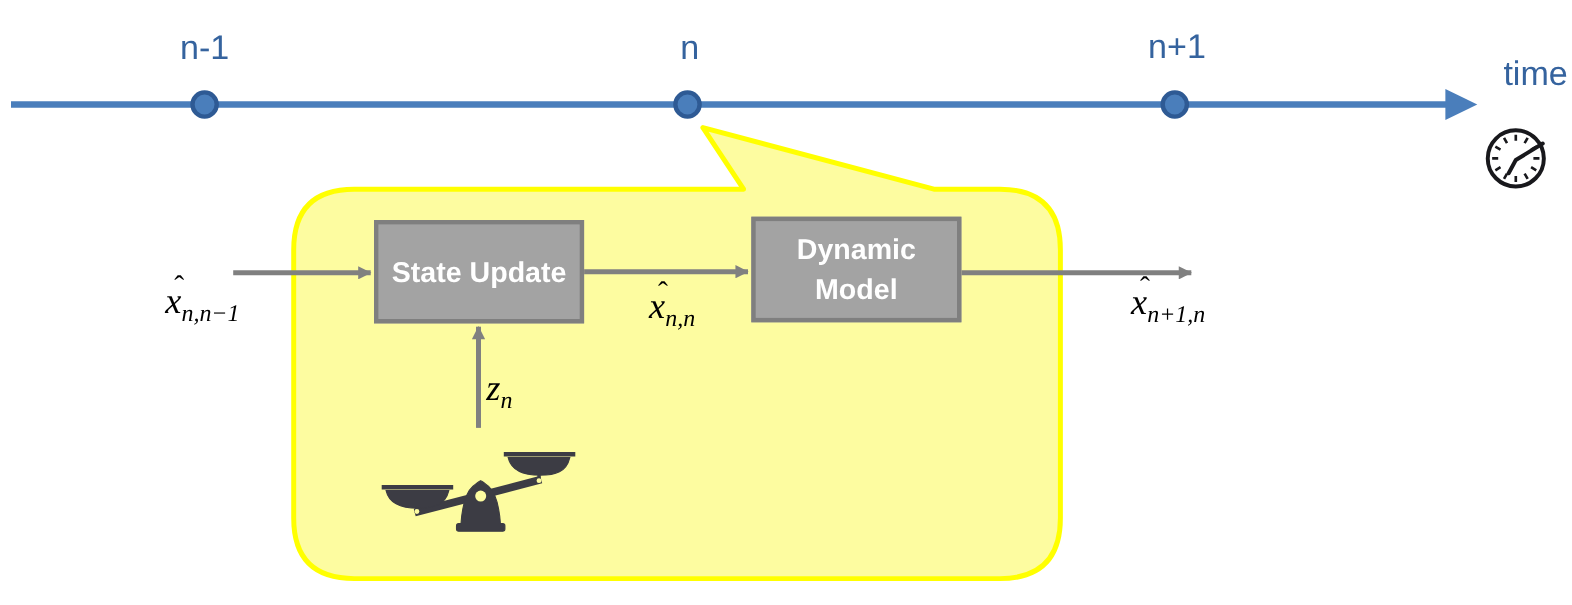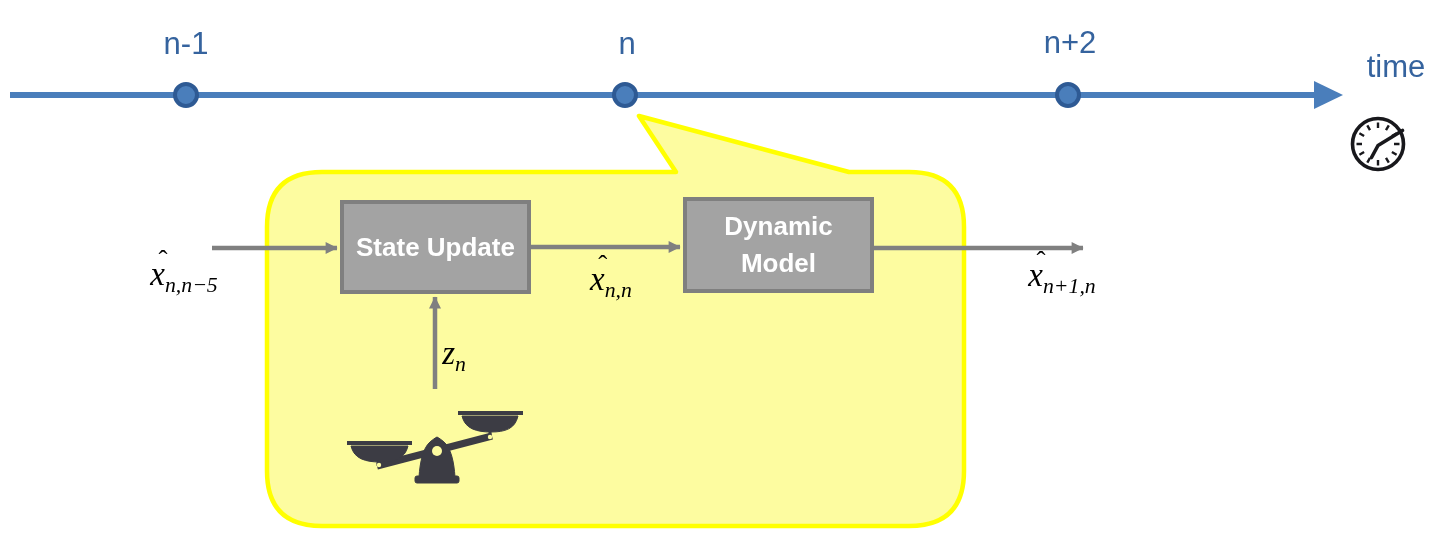--- a/index.html
+++ b/index.html
@@ -121,7 +121,7 @@
 
   <div class="tick-label" style="left:186px;top:26px">n-1</div>
   <div class="tick-label" style="left:627px;top:26px">n</div>
-  <div class="tick-label" style="left:1070px;top:25px">n+2</div>
+  <div class="tick-label" style="left:1070px;top:25px">n+1</div>
   <div class="axis-label" style="left:1360px;top:49px">time</div>
 
   <div class="block" id="block-state-update">

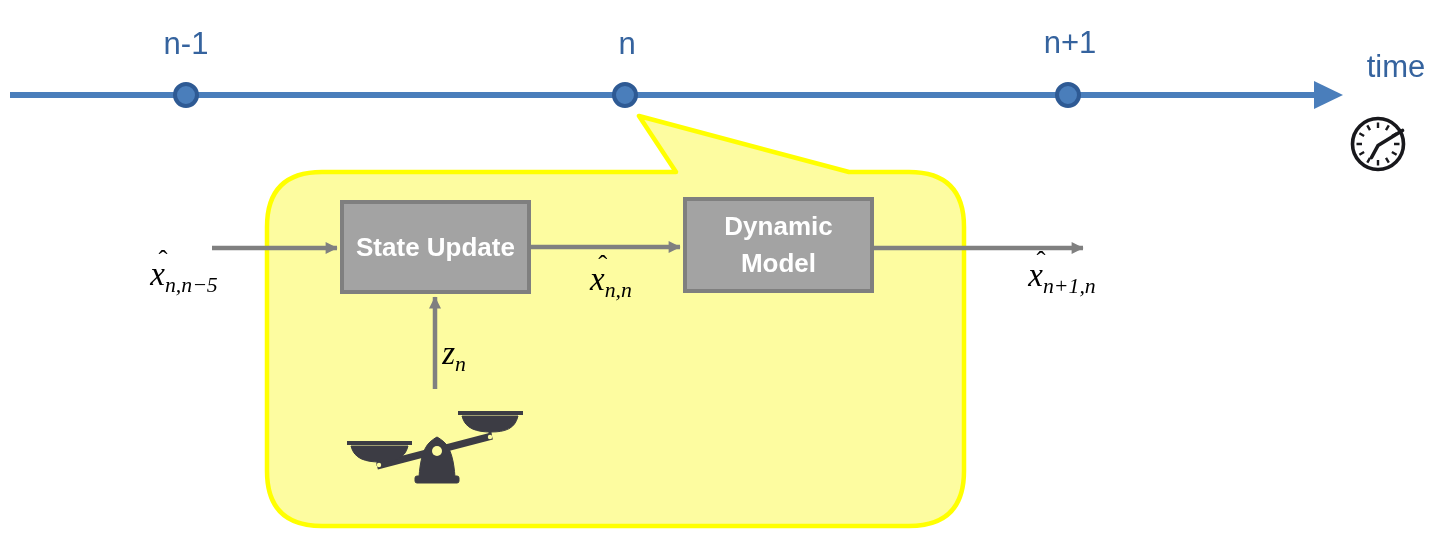--- a/index.html
+++ b/index.html
@@ -132,7 +132,7 @@
   </div>
 
   <div class="math-label" style="left:184px;top:277px">
-    <span class="mbase"><span class="mhat">ˆ</span><span>x</span></span><sub>n,n−5</sub>
+    <span class="mbase"><span class="mhat">ˆ</span><span>x</span></span><sub>n,n−1</sub>
   </div>
 
   <div class="math-label" style="left:611px;top:282px">

